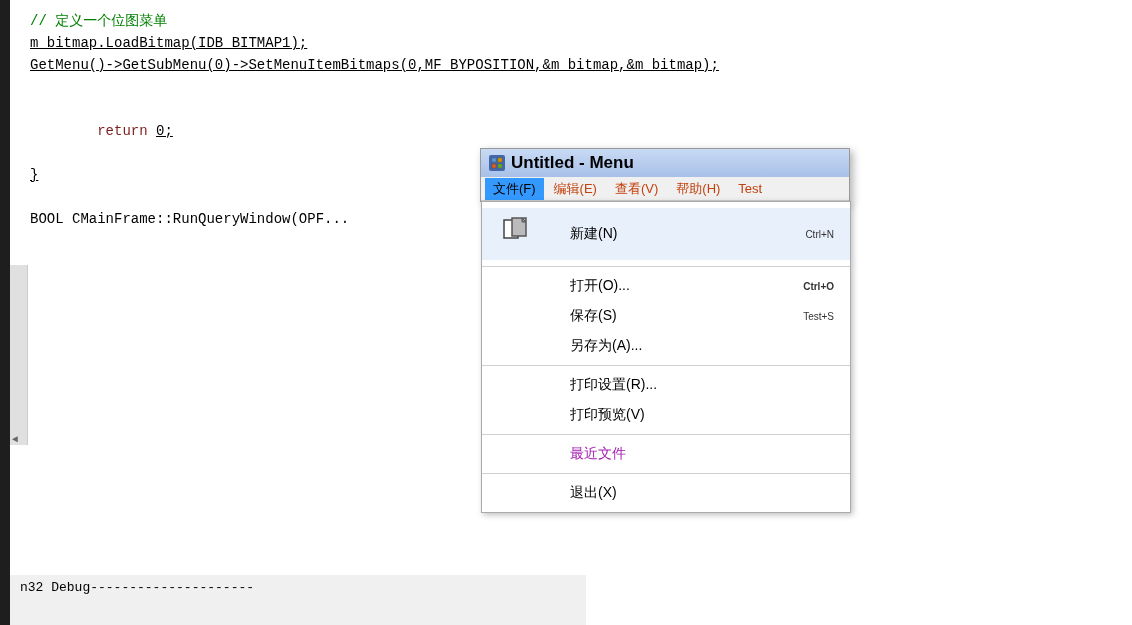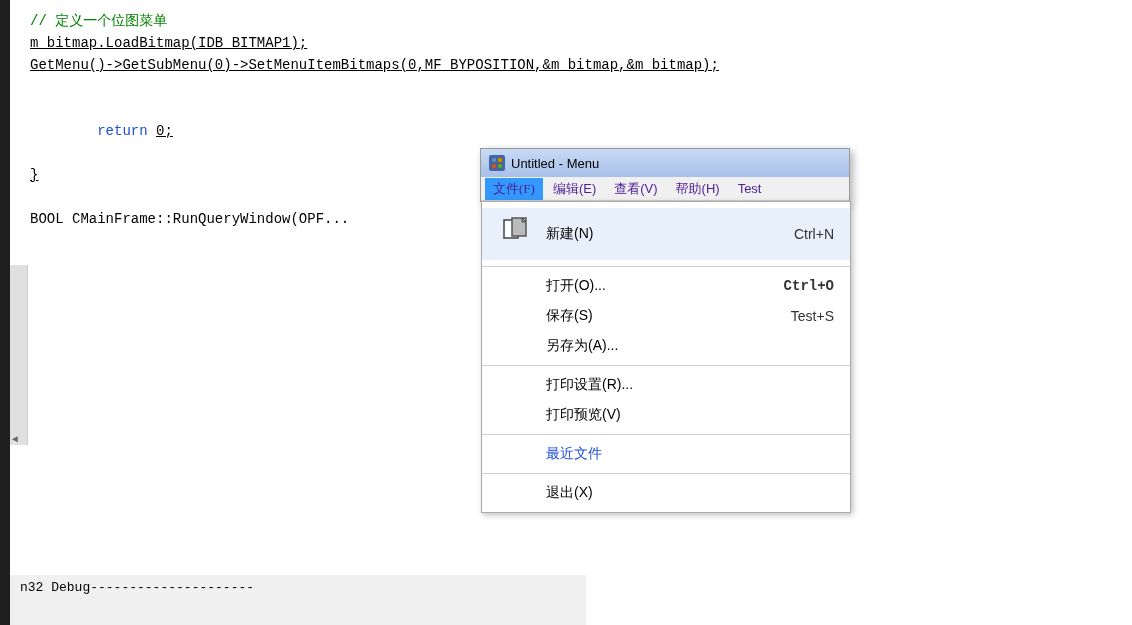--- a/index.html
+++ b/index.html
@@ -30,7 +30,7 @@
     }
 
     .code-comment { color: #008000; font-weight: normal; }
-    .code-keyword { color: #1d4ed8; font-weight: normal; }
+    .code-keyword { color: #7f1d1d; font-weight: normal; }
     .code-normal { color: #000000; text-decoration: underline; }
     .code-gray { color: #000000; }
 

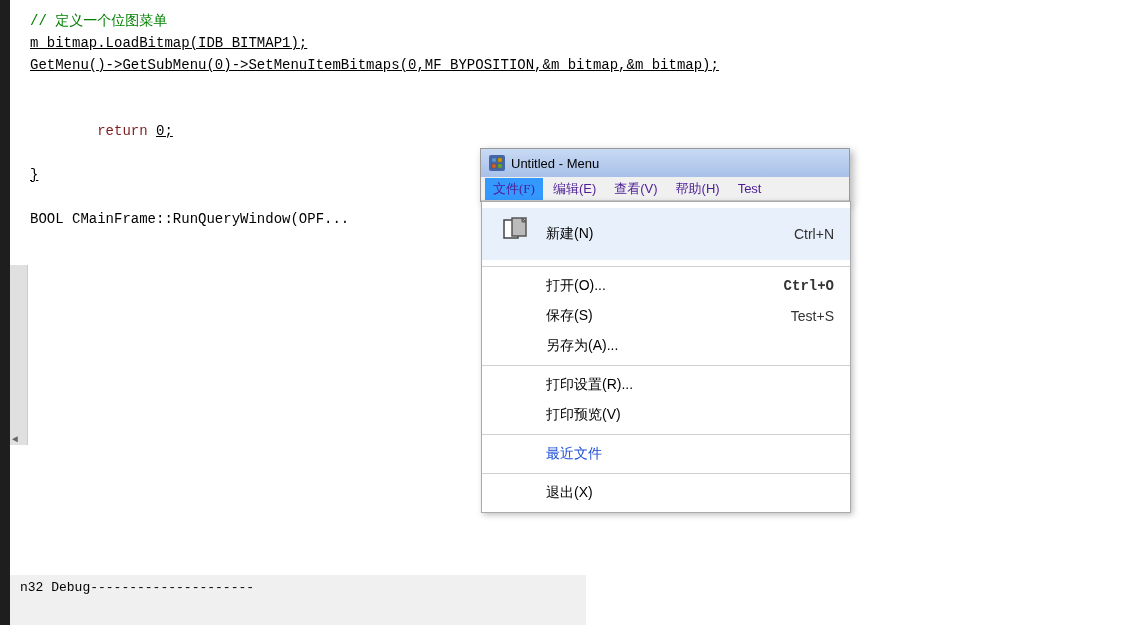--- a/index.html
+++ b/index.html
@@ -79,8 +79,9 @@
 
     .popup-title-text {
       font-family: 'Segoe UI', Arial, sans-serif;
-      font-size: 13px;
+      font-size: 17px;
       color: #000;
+      font-weight: bold;
     }
 
     .popup-menubar {

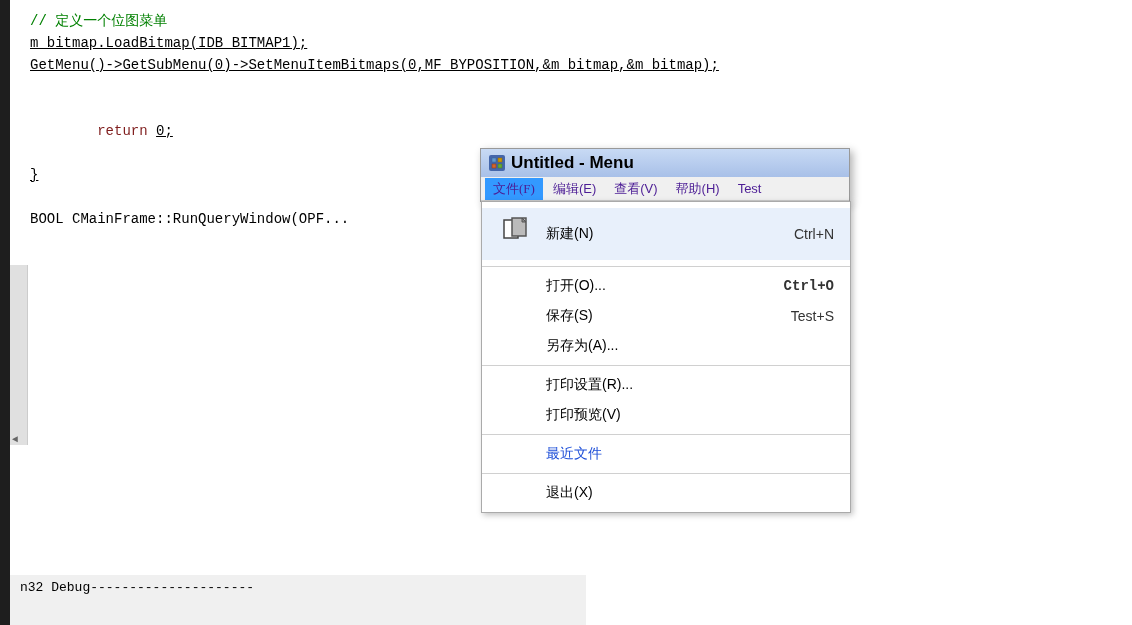--- a/index.html
+++ b/index.html
@@ -104,8 +104,7 @@
 
     .menu-item-top.active {
       background: #3399ff;
-      color: #4c1d95;
-      font-family: Liberation Serif, serif;
+      color: #000000;
     }
 
     

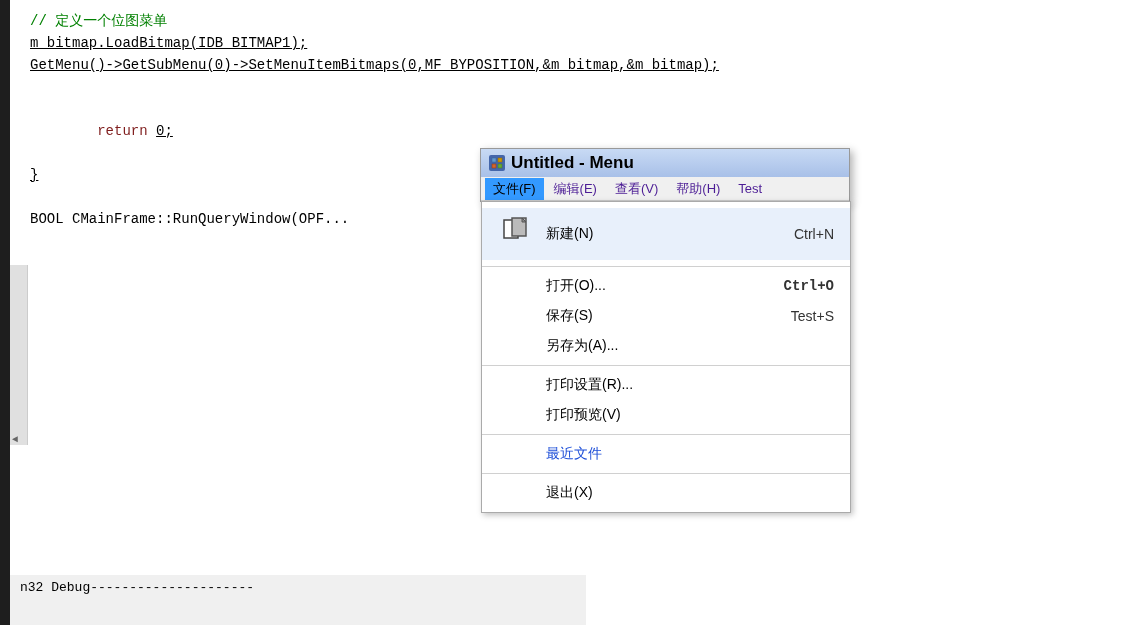--- a/index.html
+++ b/index.html
@@ -97,7 +97,7 @@
     .menu-item-top {
       font-family: 'Segoe UI', Arial, sans-serif;
       font-size: 13px;
-      color: #4c1d95;
+      color: #c2410c;
       padding: 2px 8px;
       cursor: pointer;
     }

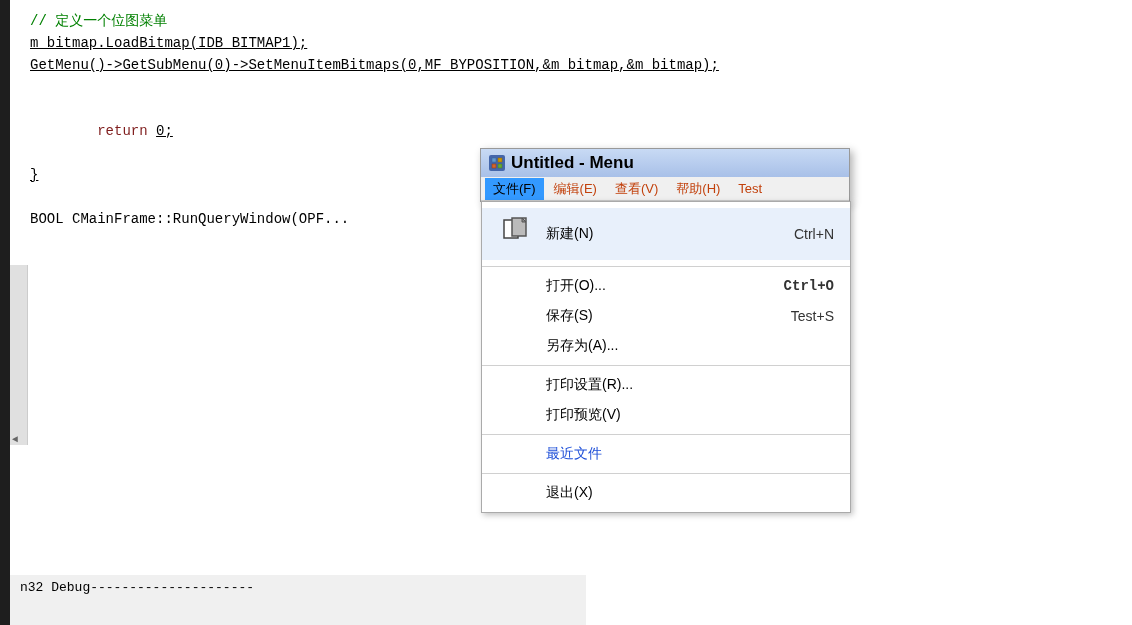--- a/index.html
+++ b/index.html
@@ -138,6 +138,7 @@
       color: #000;
       cursor: pointer;
       position: relative;
+      gap: 24px;
     }
 
     .dropdown-item.highlighted {

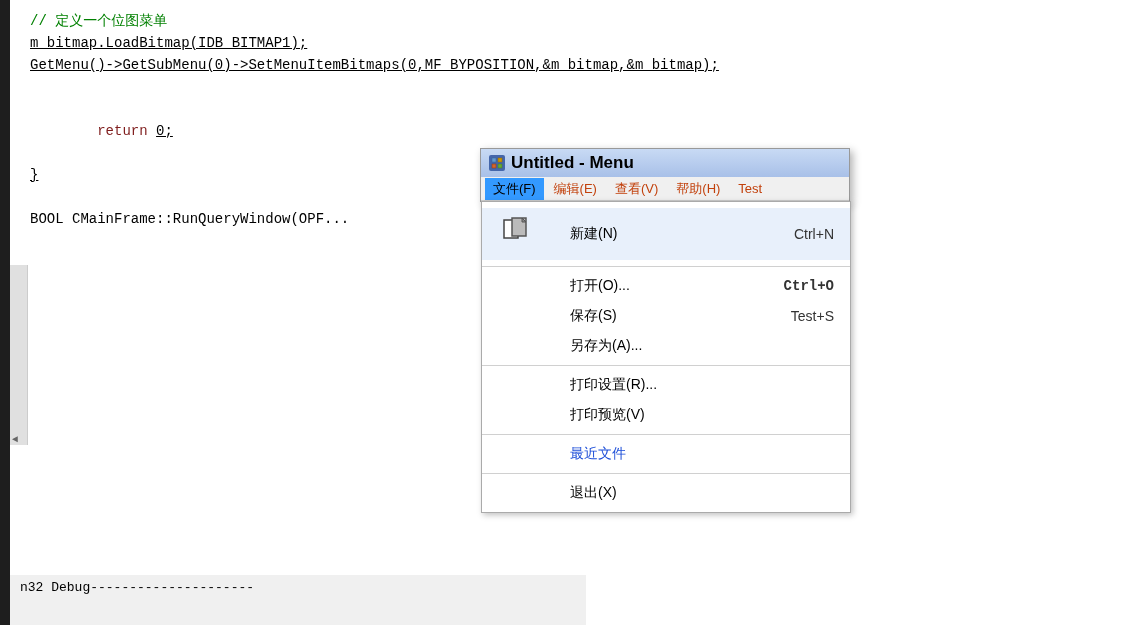--- a/index.html
+++ b/index.html
@@ -164,7 +164,7 @@
     }
 
     .dropdown-item .item-shortcut {
-      font-size: 14px;
+      font-size: 10px;
       color: #333;
       margin-left: auto;
     }

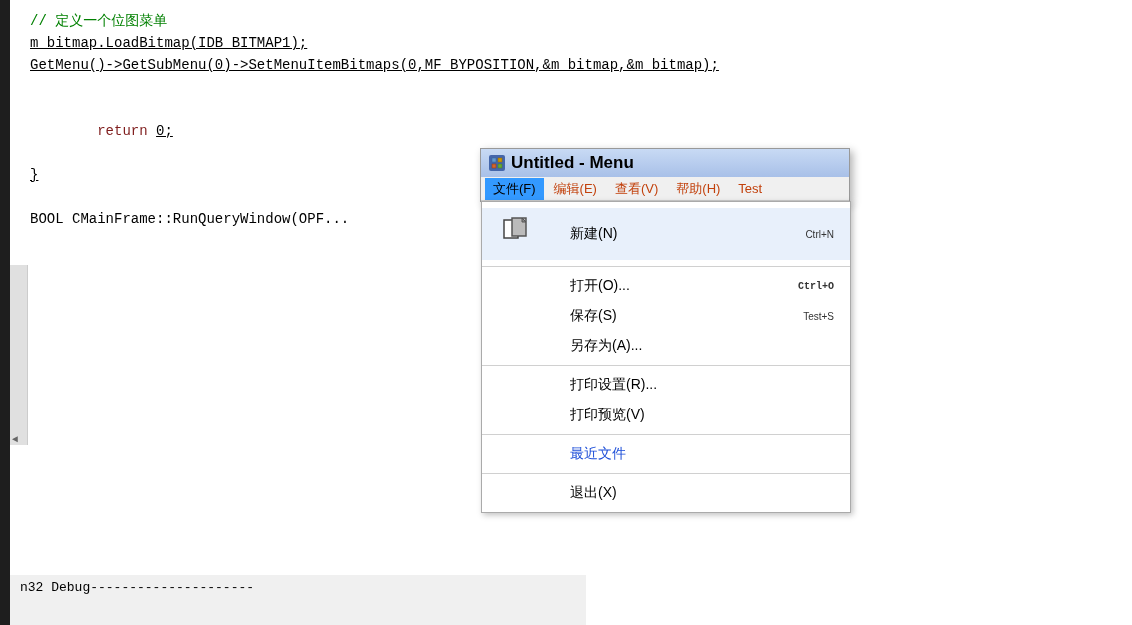--- a/index.html
+++ b/index.html
@@ -171,7 +171,6 @@
 
     .dropdown-item .item-shortcut.bold {
       font-weight: bold;
-      font-family: Liberation Mono, monospace;
     }
 
     

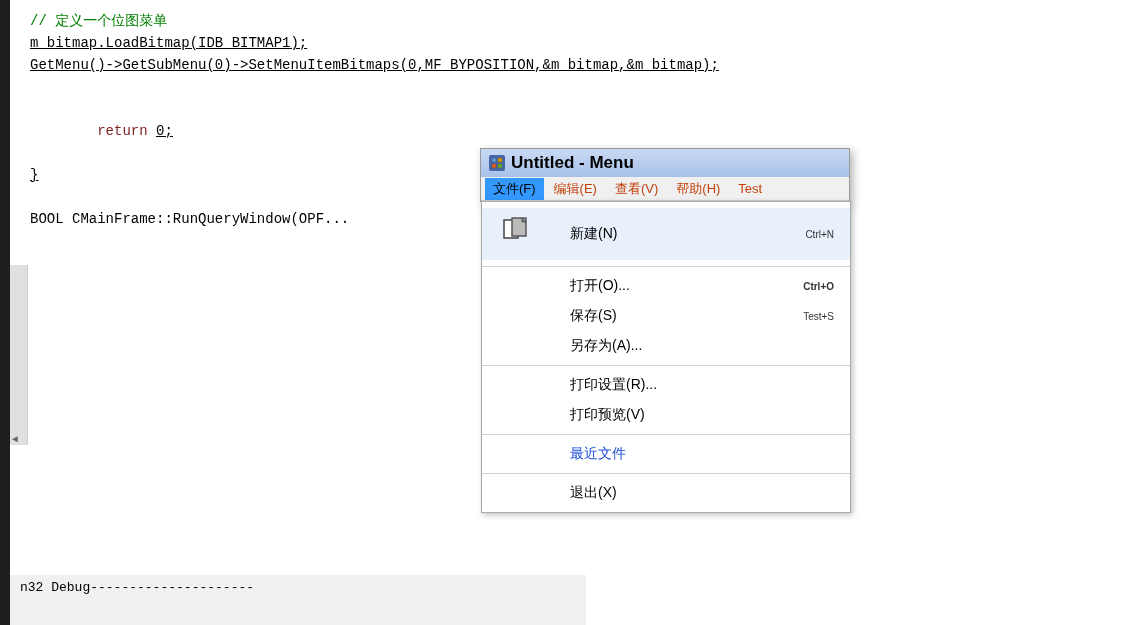--- a/index.html
+++ b/index.html
@@ -146,7 +146,7 @@
     }
 
     .dropdown-item.disabled {
-      color: #1d4ed8;
+      color: #a21caf;
       cursor: default;
     }
 

